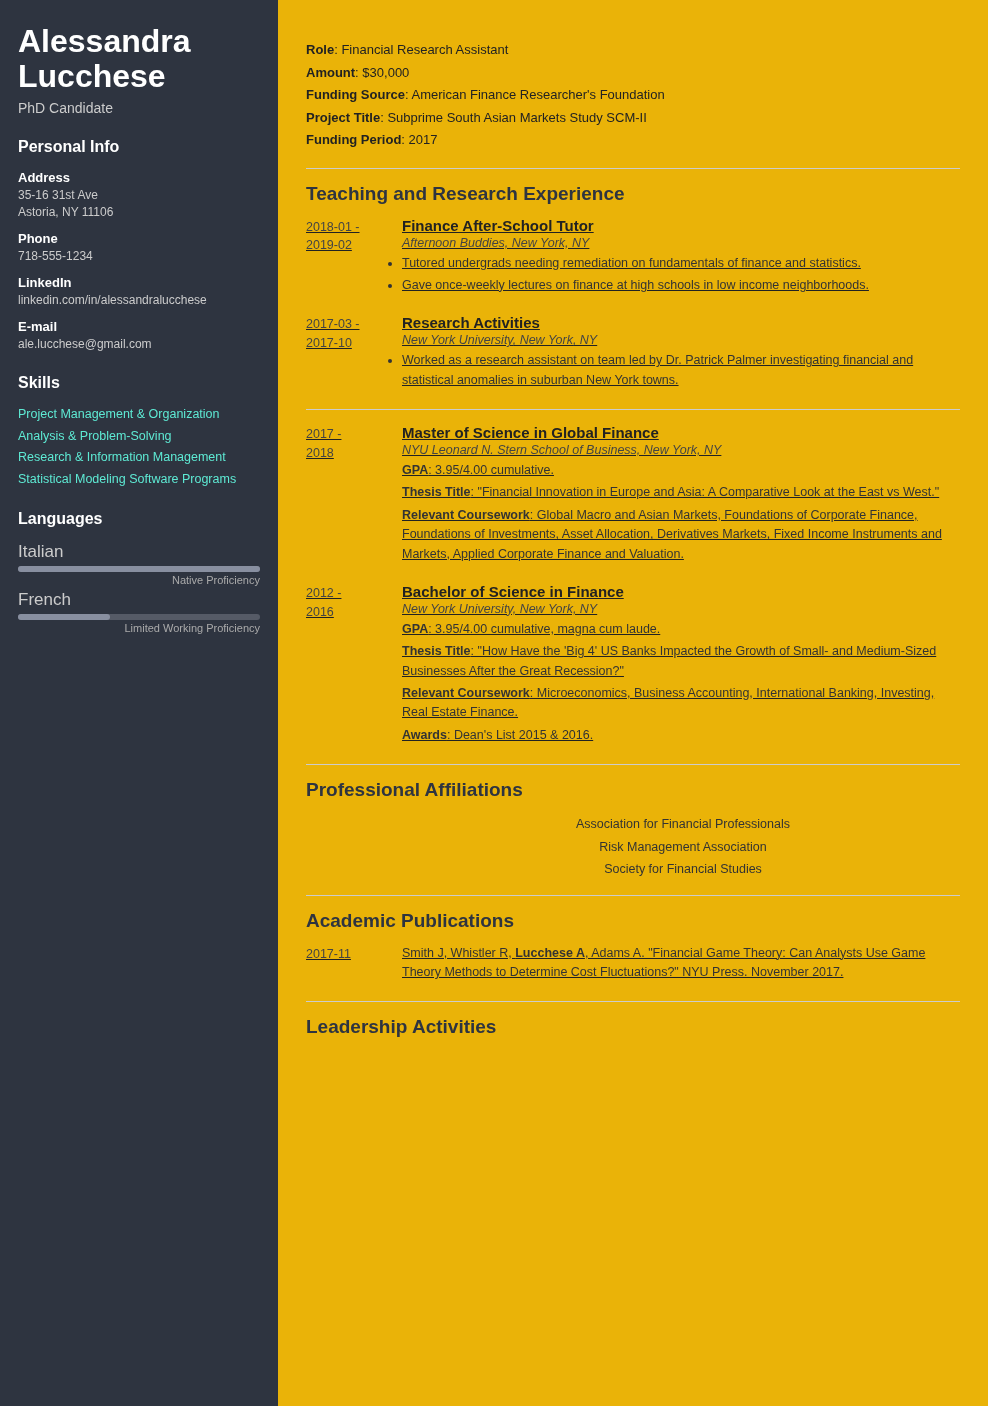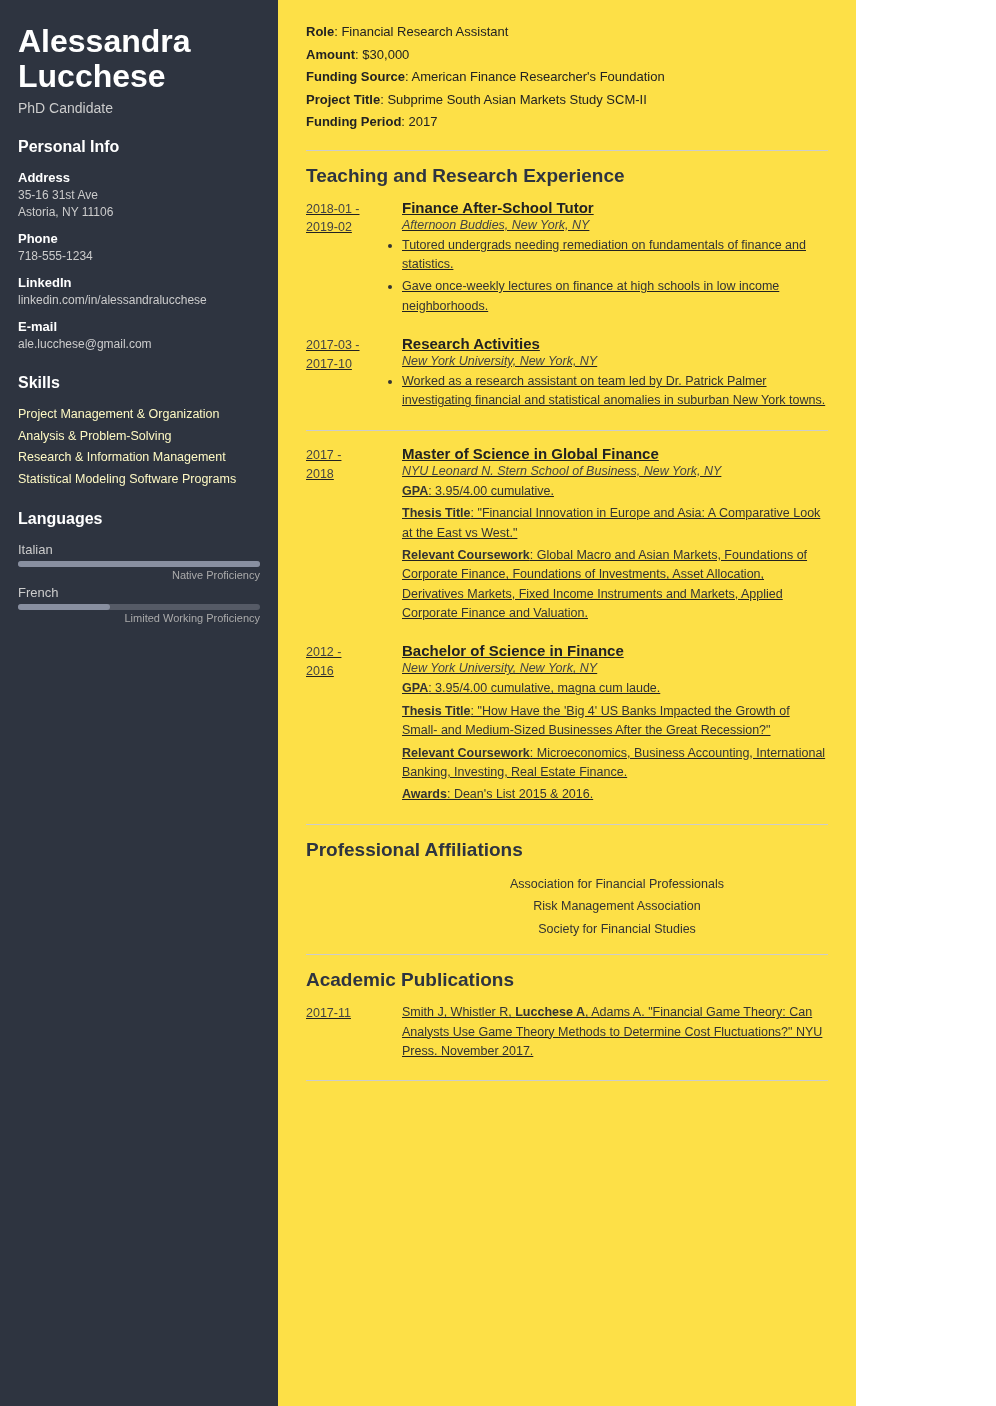--- a/index.html
+++ b/index.html
@@ -12,7 +12,7 @@
     }
     .resume-container {
       display: flex;
-      width: 856px;
+      width: 988px;
       min-height: 1406px;
     }
     

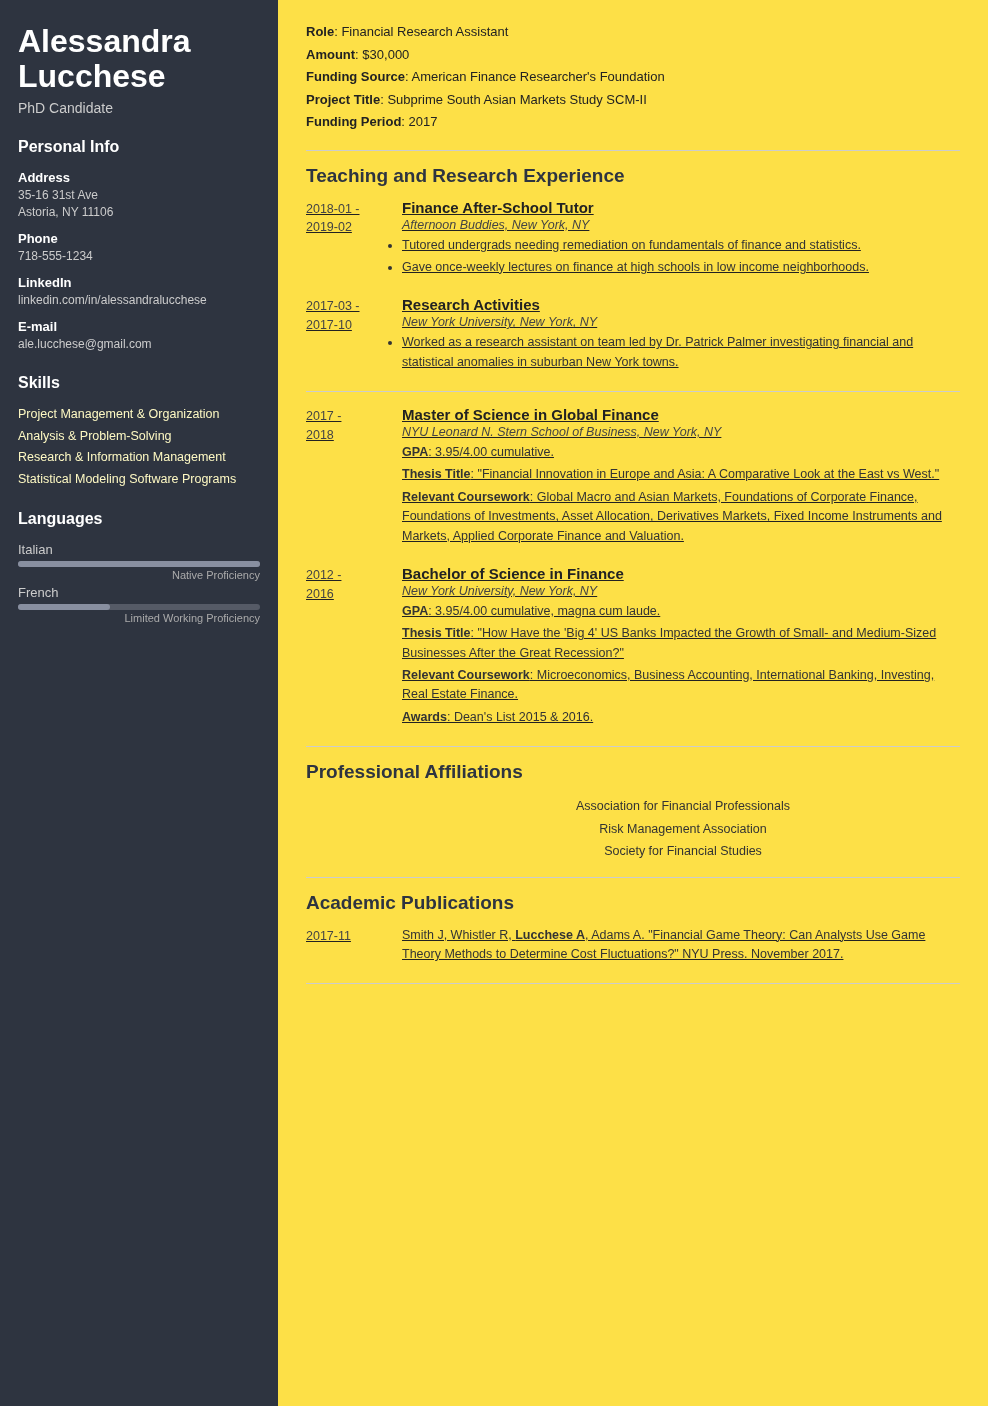--- a/index.html
+++ b/index.html
@@ -89,8 +89,8 @@
     
     .main {
       flex: 1;
-      padding: 22px 28px 24px 28px;
-      background: #fde047;
+      padding: 40px 28px 24px 28px;
+      background: #eab308;
     }
     .grant-block {
       margin-bottom: 18px;

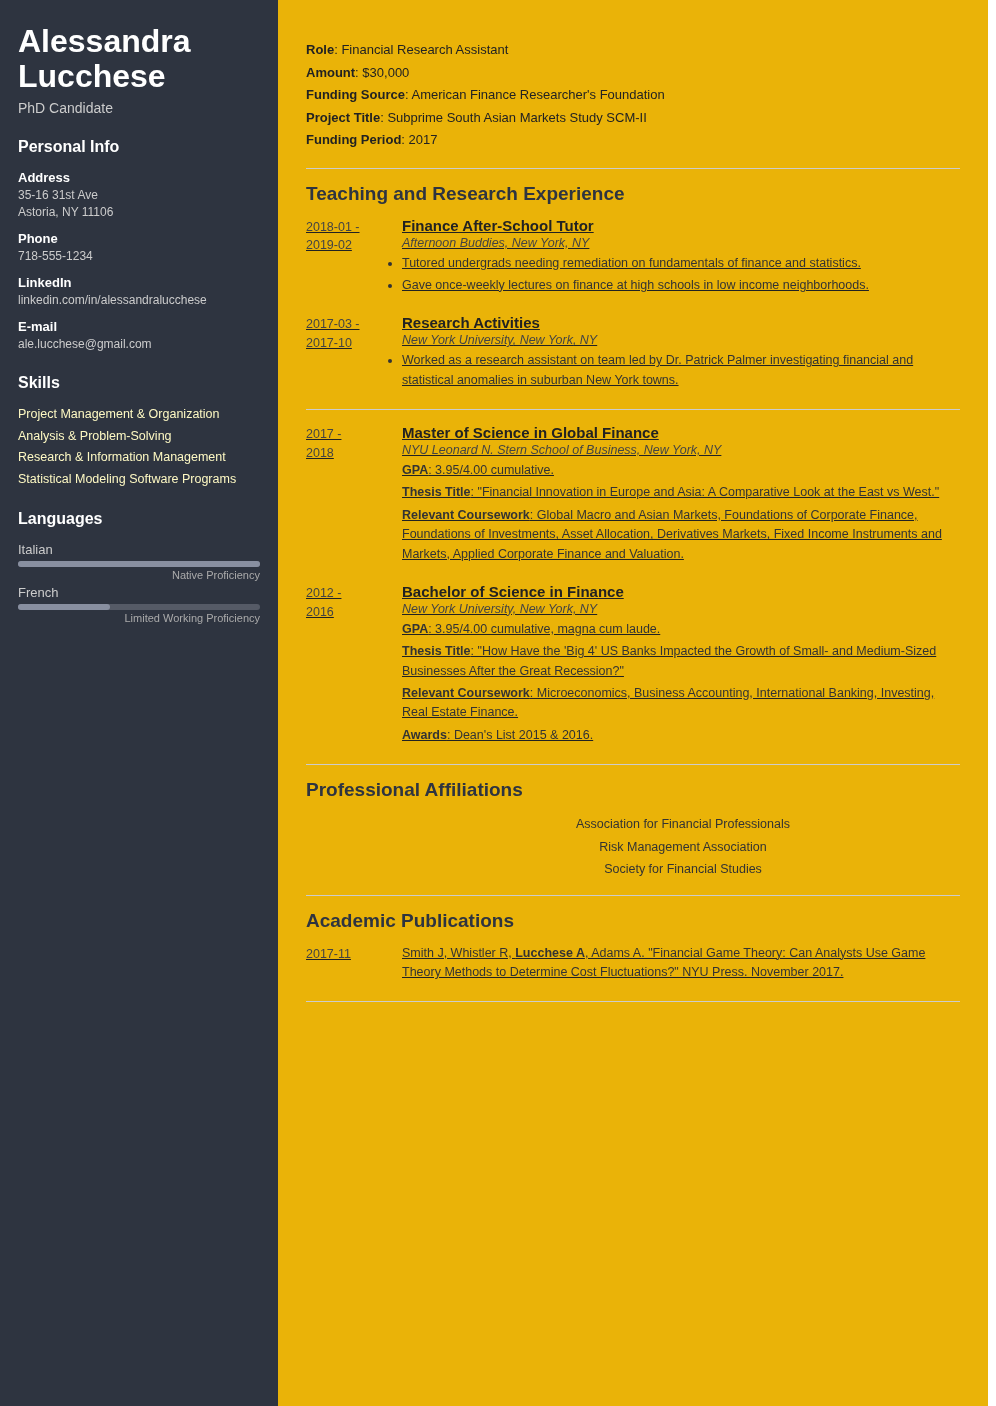--- a/index.html
+++ b/index.html
@@ -57,7 +57,7 @@
     }
     .skill-item {
       font-size: 12.5px;
-      color: #fef9c3;
+      color: #5eead4;
       margin-bottom: 4px;
       line-height: 1.4;
     }

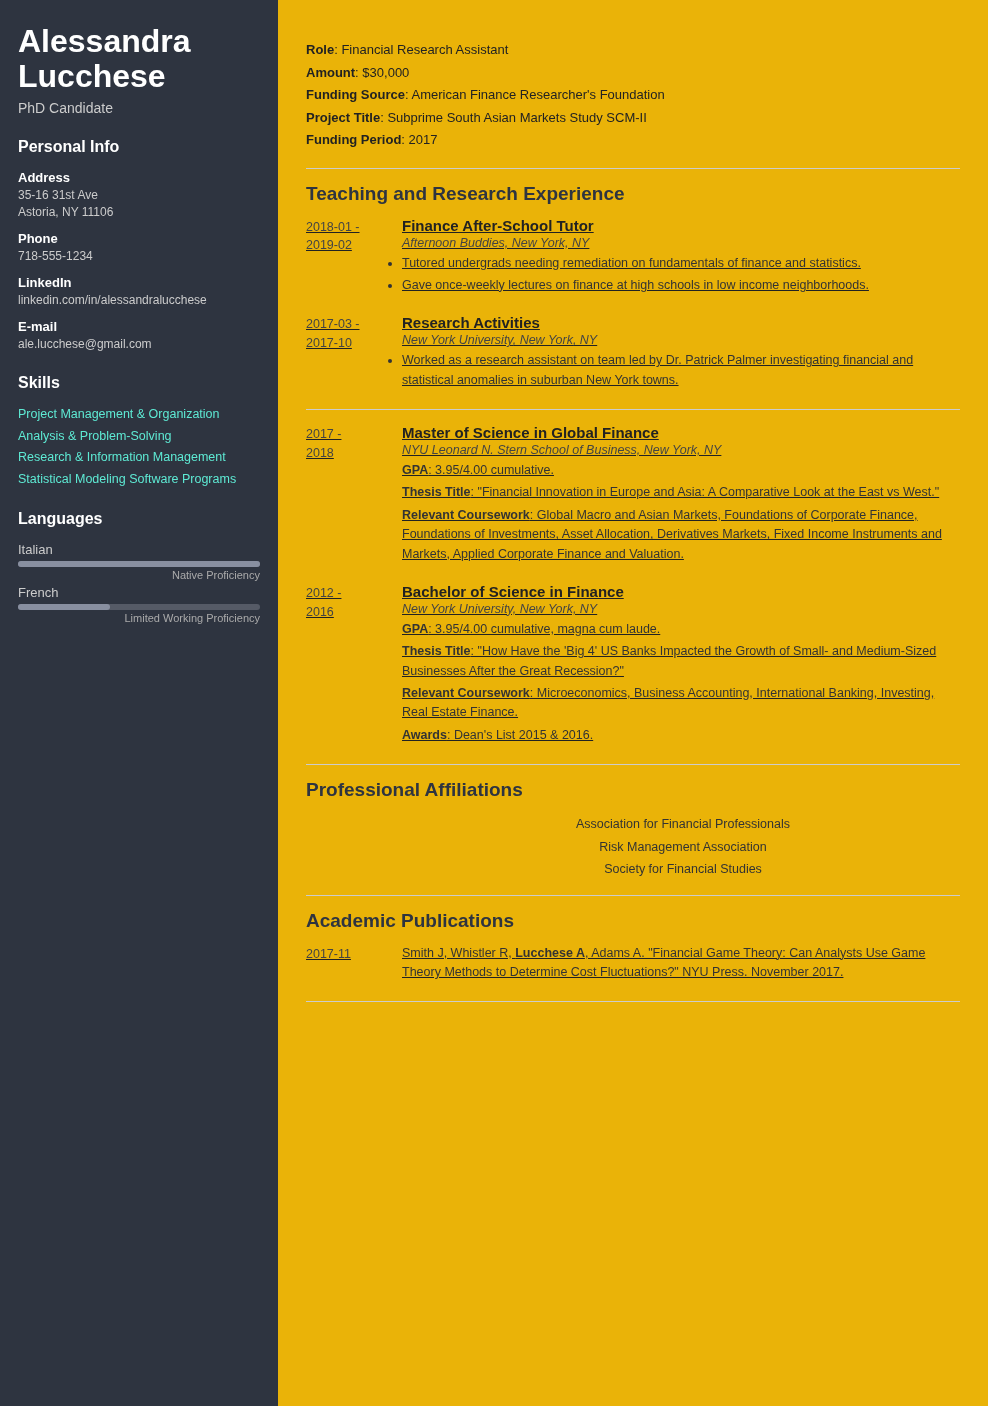--- a/index.html
+++ b/index.html
@@ -62,7 +62,7 @@
       line-height: 1.4;
     }
     .language-name {
-      font-size: 13px;
+      font-size: 17px;
       color: #ccc;
       margin-top: 4px;
       margin-bottom: 4px;

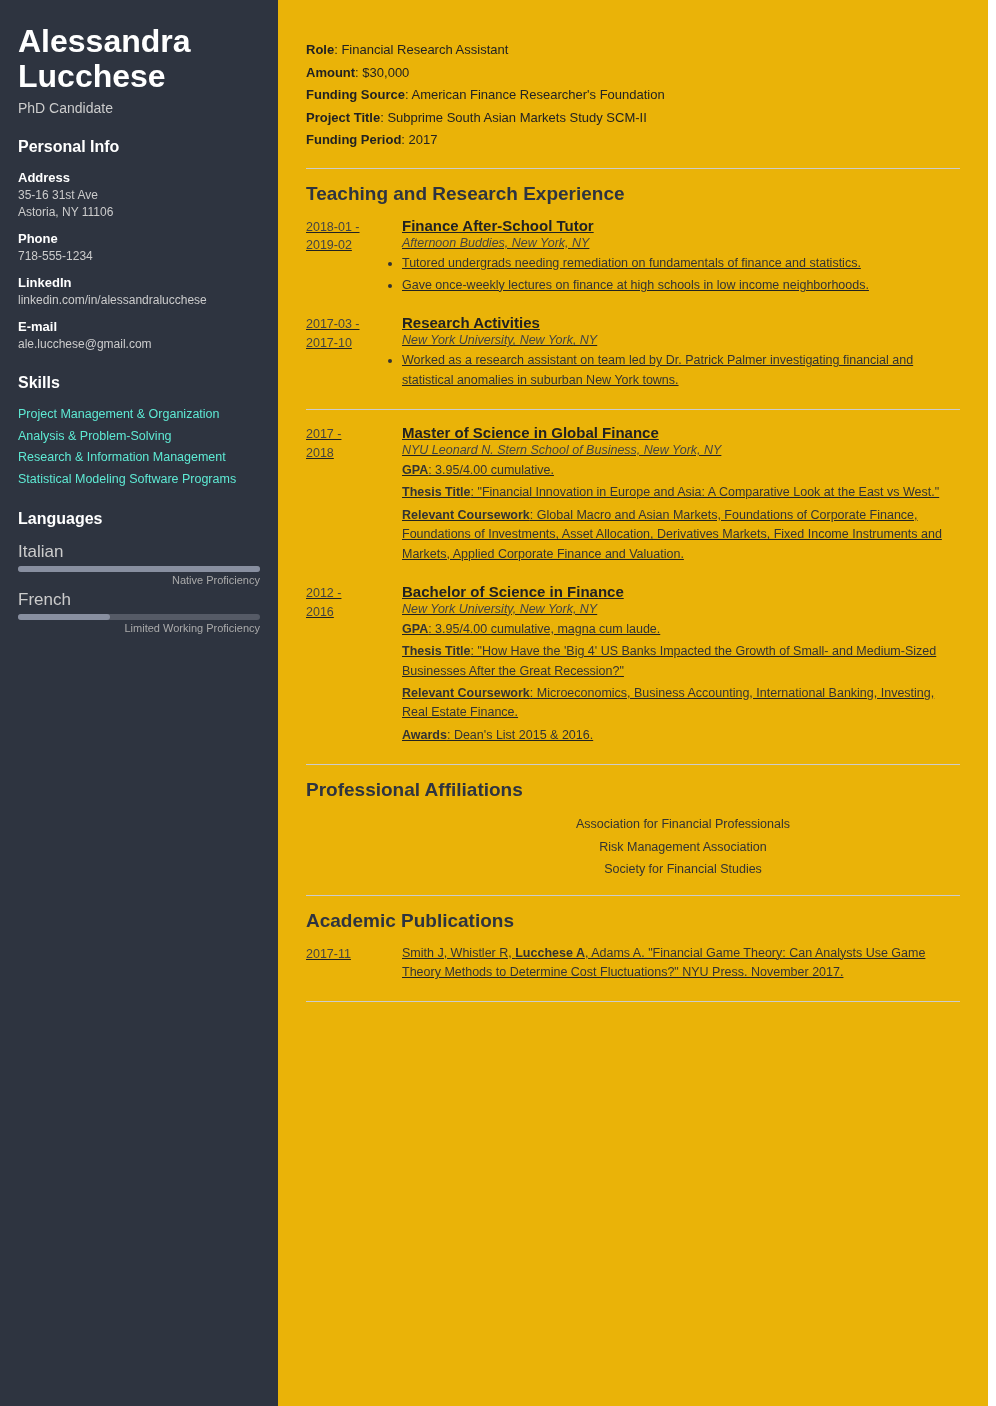--- a/index.html
+++ b/index.html
@@ -312,6 +312,7 @@
 
     <hr class="section-divider">
 
+    <div class="section-title">Leadership Activities</div>
   </div>
 </div>
 

